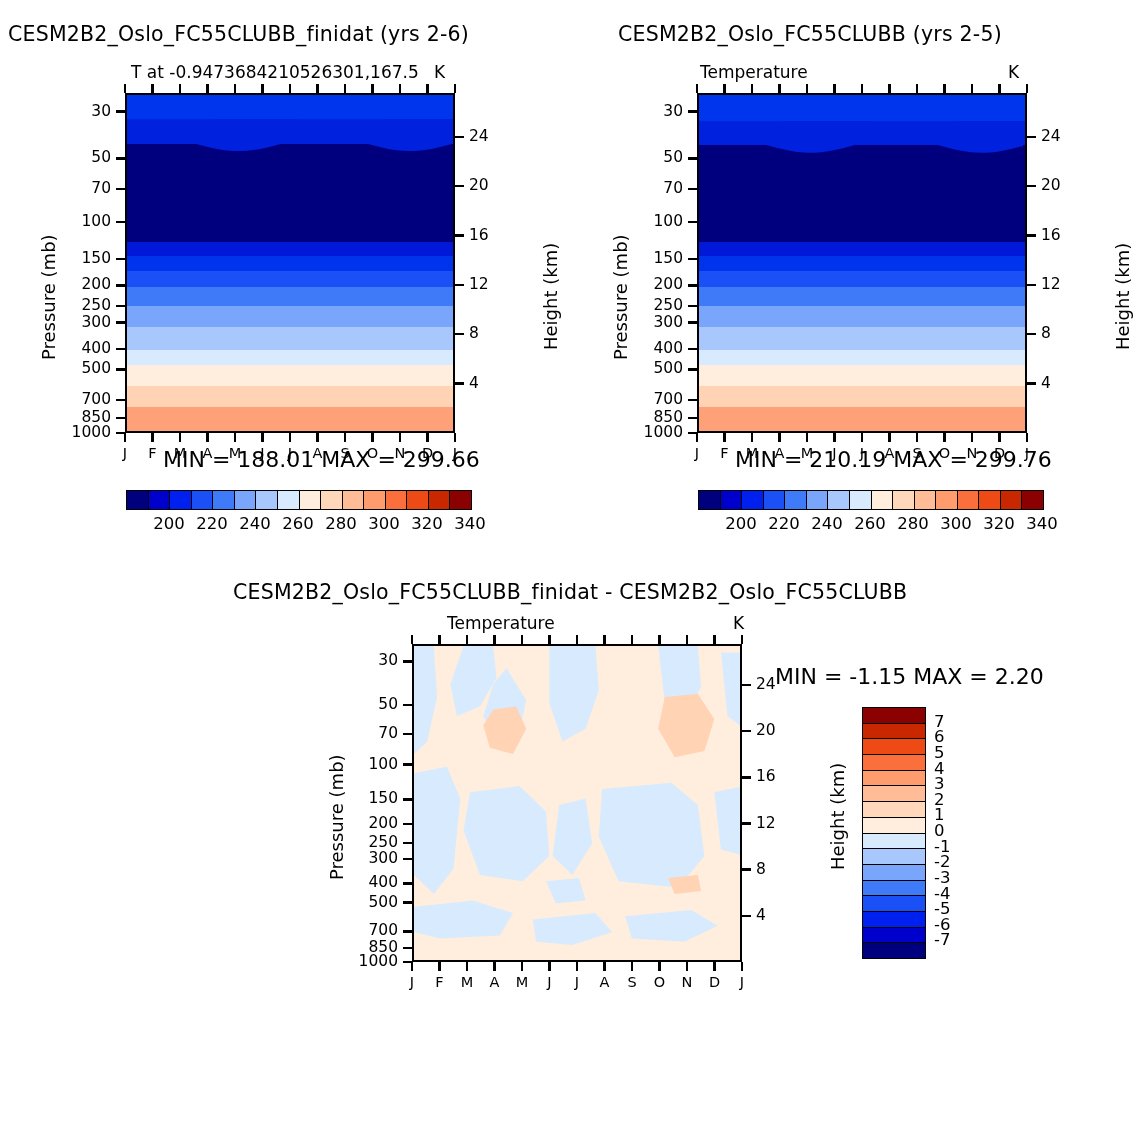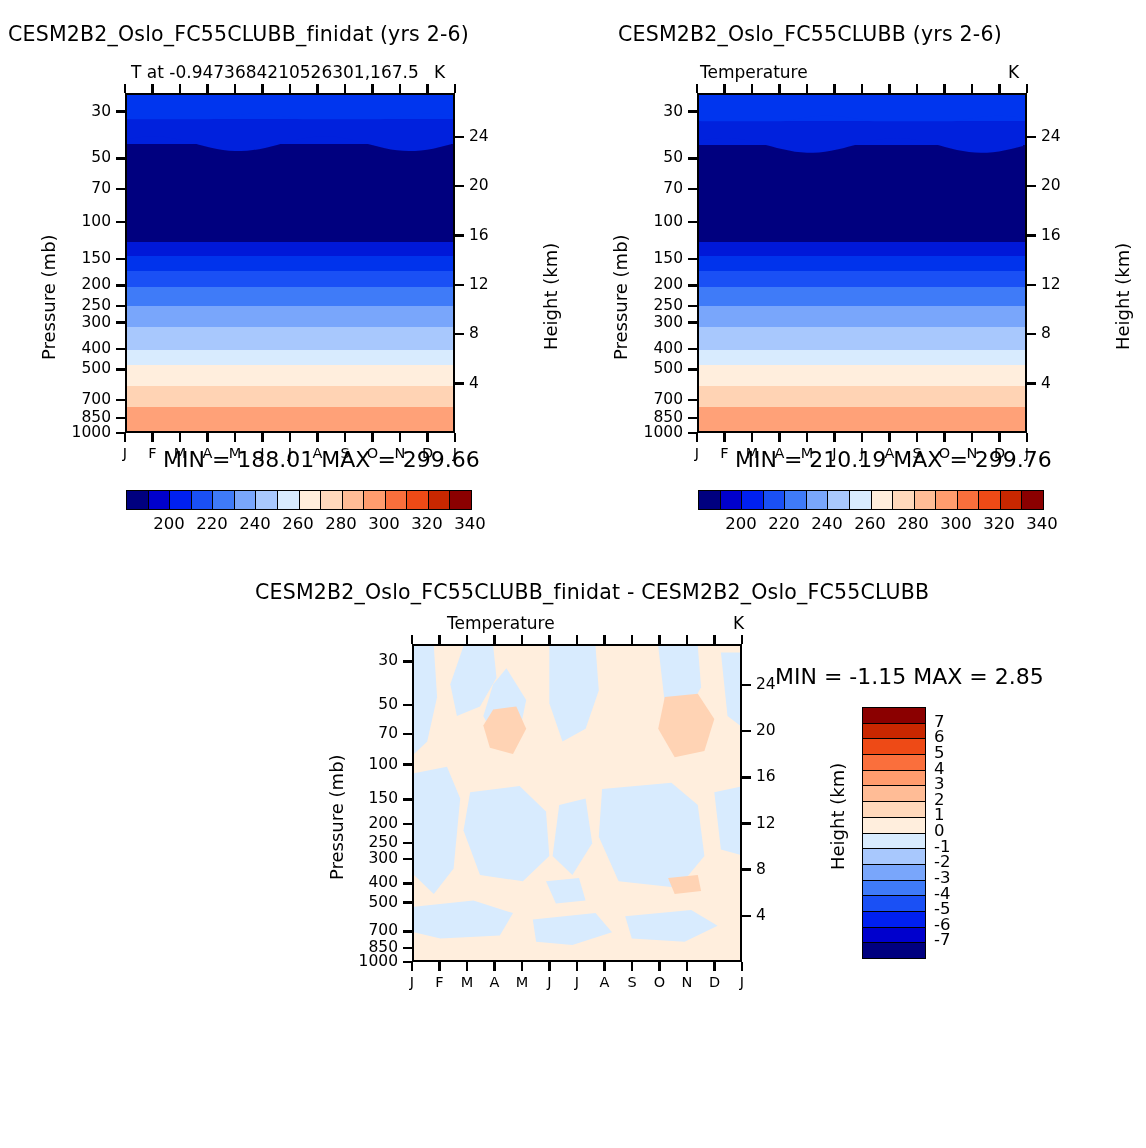--- a/index.html
+++ b/index.html
@@ -168,7 +168,7 @@
 </div>
 
 <div class="panel">
-  <div class="ttl" style="left:618px;top:22px;">CESM2B2_Oslo_FC55CLUBB (yrs 2-6)</div>
+  <div class="ttl" style="left:618px;top:22px;">CESM2B2_Oslo_FC55CLUBB (yrs 2-5)</div>
   <div class="sub" style="left:700px;top:62px;">Temperature</div>
   <div class="sub" style="left:1008px;top:62px;">K</div>
   <div class="plotbox" id="box-right" style="left:697px;top:93px;width:330px;height:340px;">

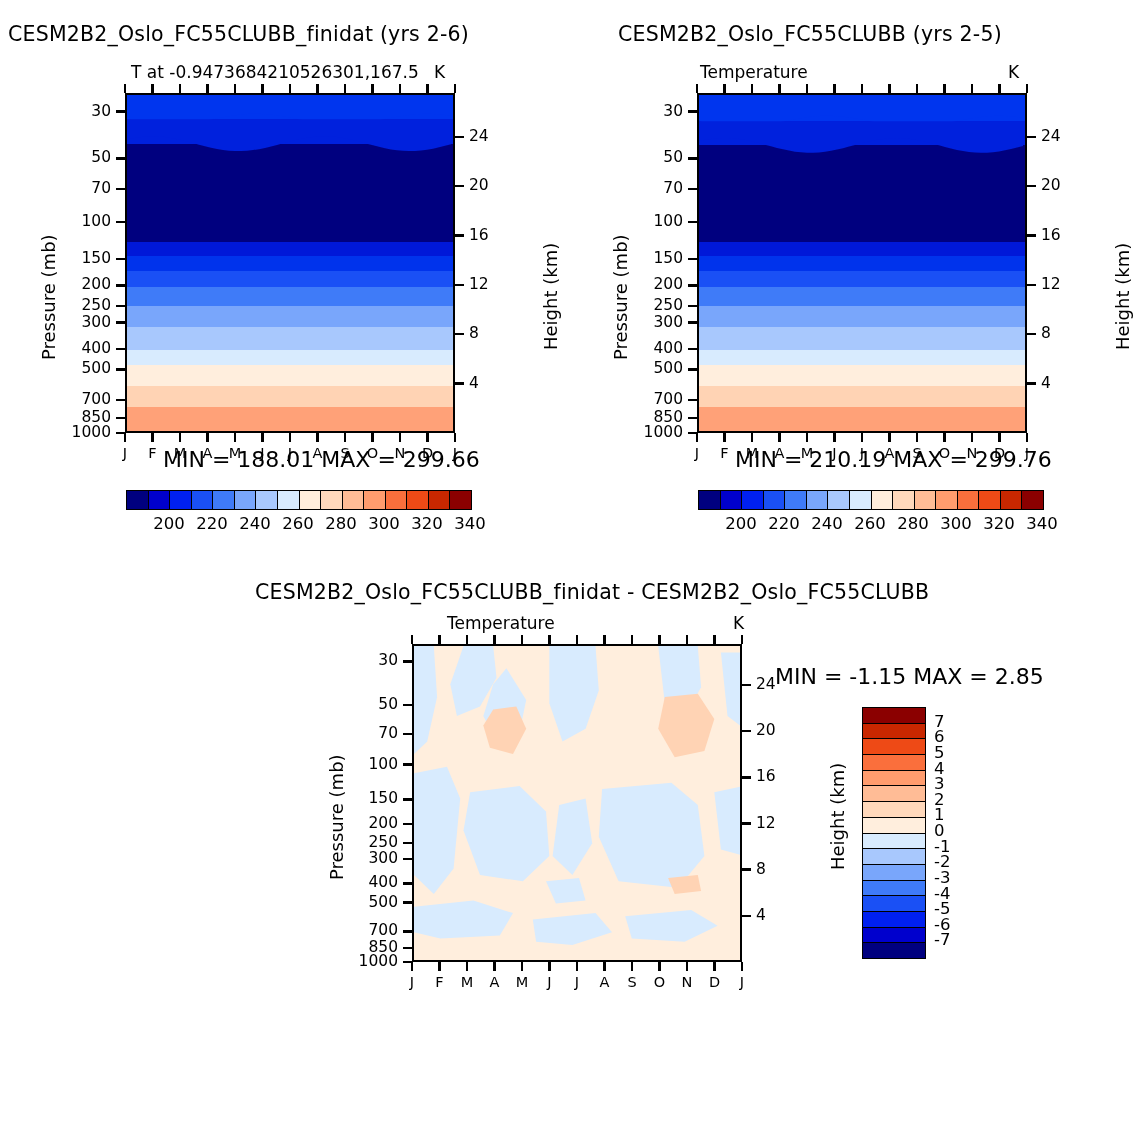--- a/index.html
+++ b/index.html
@@ -307,7 +307,7 @@
 </div>
 
 <div class="panel">
-  <div class="ttl" style="left:255px;top:580px;">CESM2B2_Oslo_FC55CLUBB_finidat - CESM2B2_Oslo_FC55CLUBB</div>
+  <div class="ttl" style="left:233px;top:580px;">CESM2B2_Oslo_FC55CLUBB_finidat - CESM2B2_Oslo_FC55CLUBB</div>
   <div class="sub" style="left:447px;top:613px;">Temperature</div>
   <div class="sub" style="left:733px;top:613px;">K</div>
   <div class="plotbox" id="box-diff" style="left:412px;top:644px;width:330px;height:318px;">

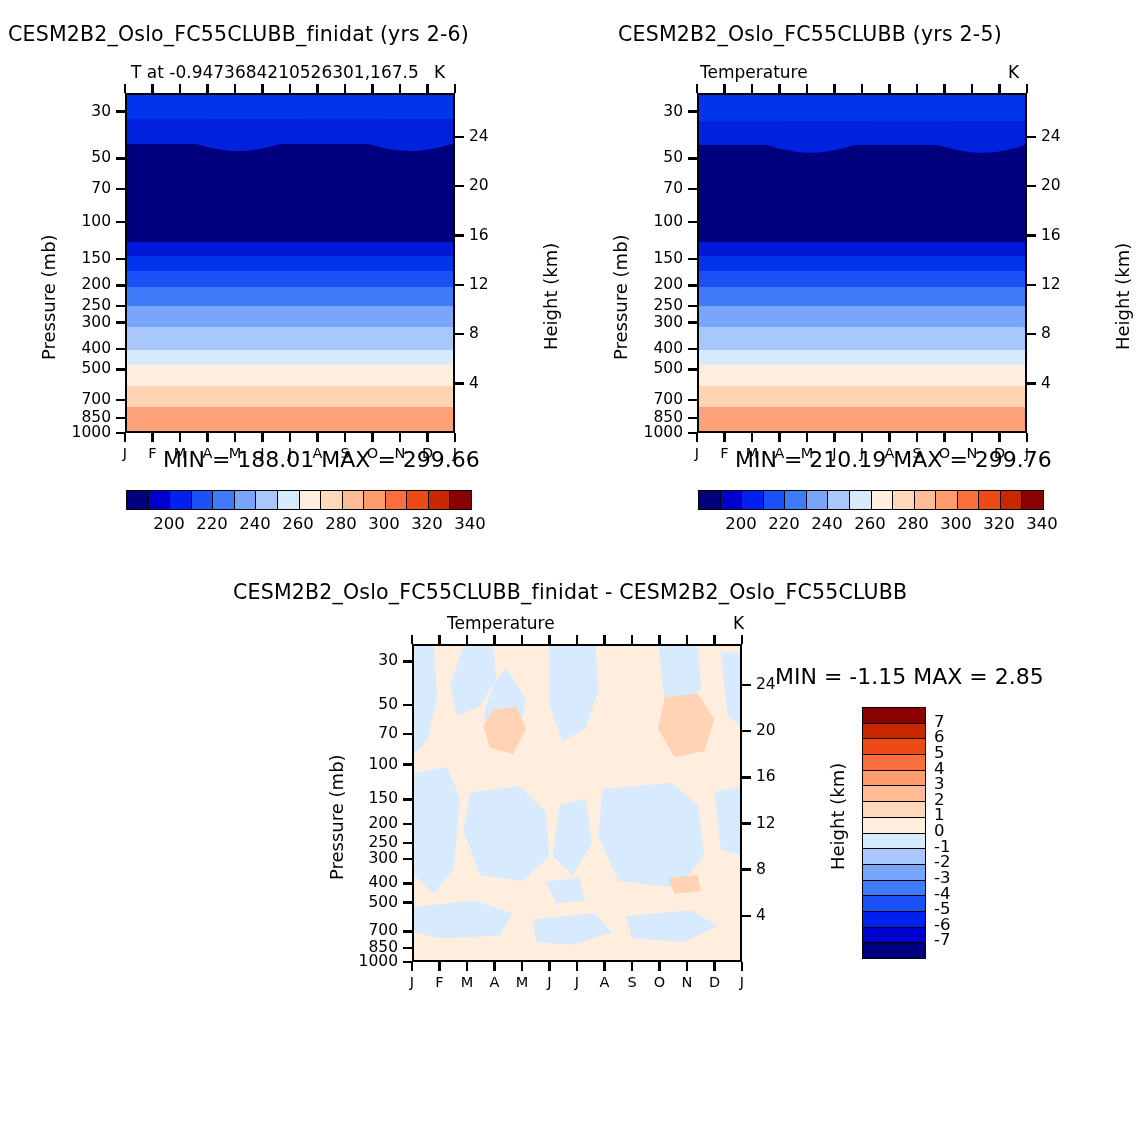--- a/index.html
+++ b/index.html
@@ -414,7 +414,7 @@
       <div class="xlab" style="left:728px;top:974px;width:28px;">J</div>
       <div class="tick" style="left:740.8px;top:635px;width:2.4px;height:9px;"></div>
     </div>
-  <div class="minmax" style="left:775px;top:664px;">MIN =  -1.15 MAX =   2.85</div>
+  <div class="minmax" style="left:775px;top:664px;">MIN =  -1.15 MAX =   2.20</div>
   <div class="vcbar" id="vcbar-diff" style="left:862px;top:707px;width:62px;height:250px;">
       <div style="background: rgb(139, 0, 0);"></div>
       <div style="background: rgb(201, 39, 0);"></div>

